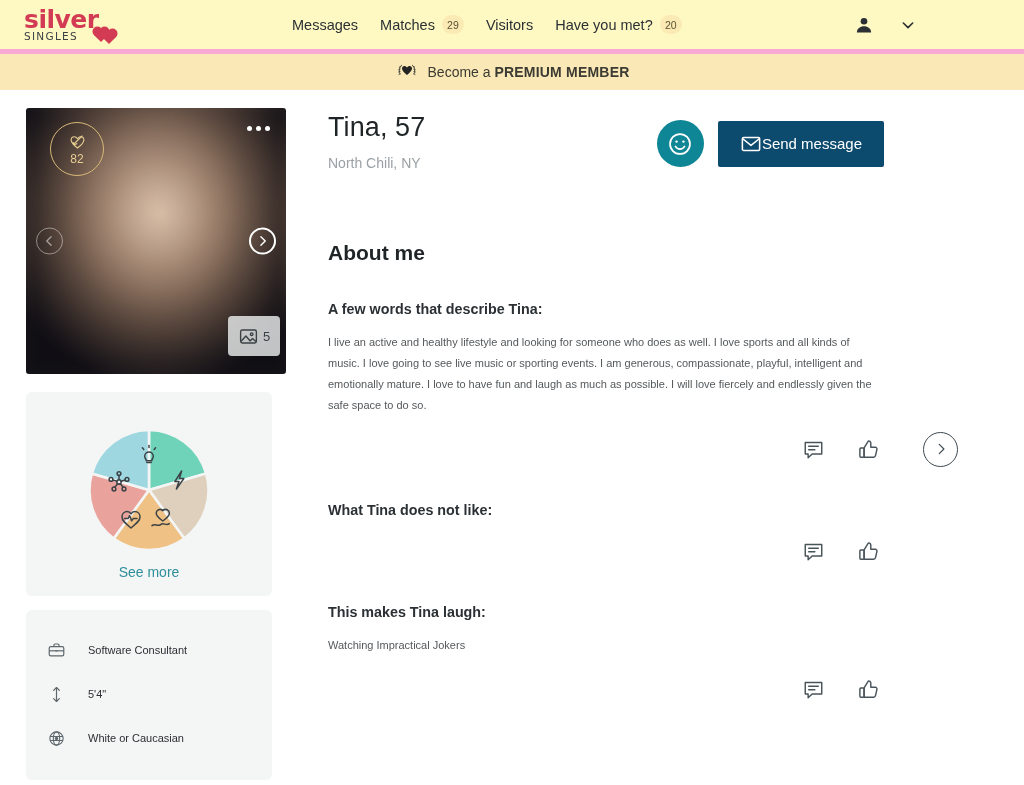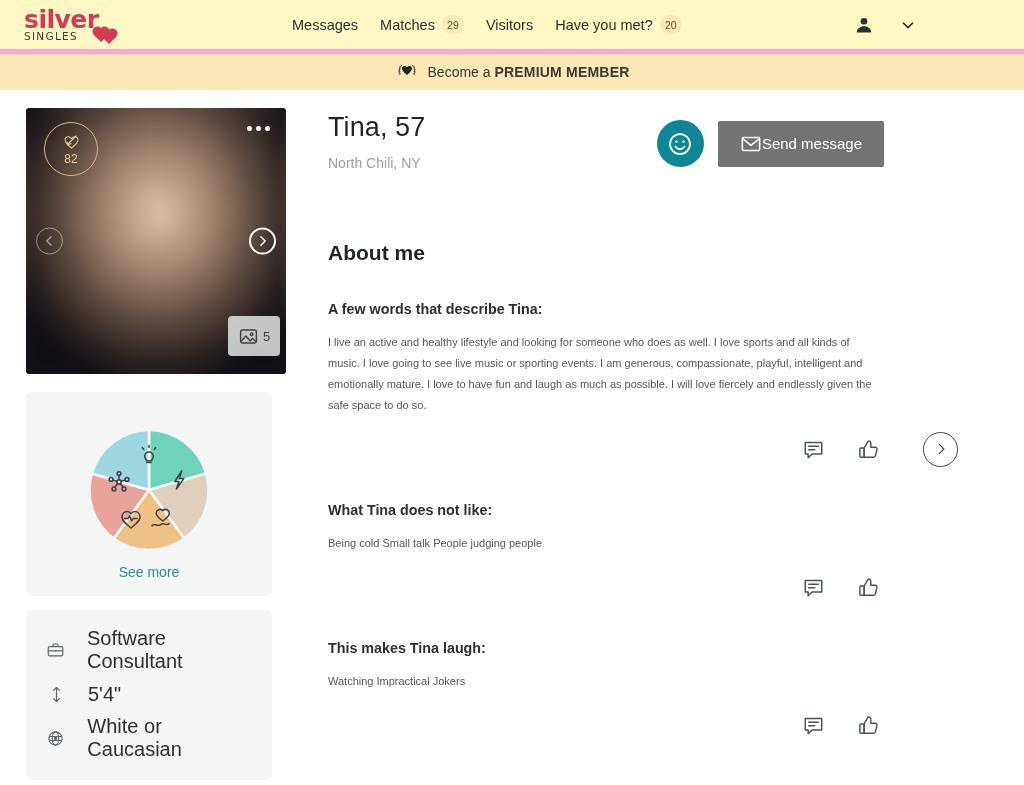--- a/index.html
+++ b/index.html
@@ -235,7 +235,7 @@
   }
   .send-btn {
     height: 46px;
-    background: #737373;
+    background: #0c4a6e;
     color: #fff;
     border: none;
     border-radius: 2px;

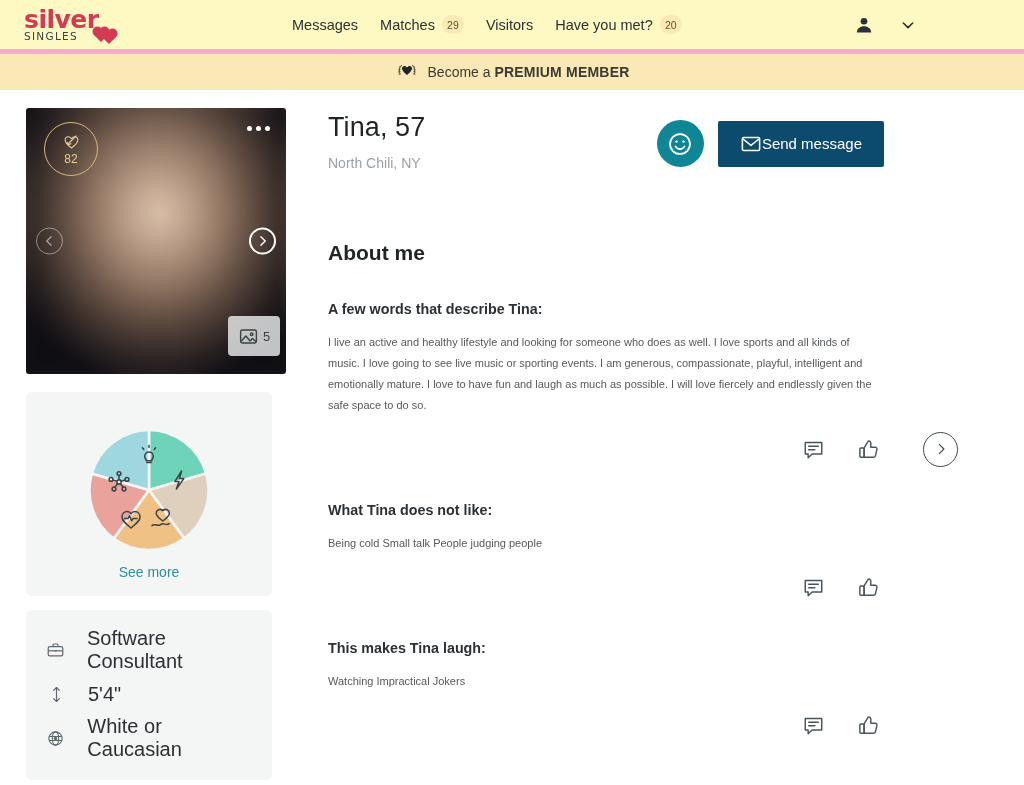--- a/index.html
+++ b/index.html
@@ -138,7 +138,7 @@
   }
   .score {
     position: absolute;
-    top: 14px; left: 18px;
+    top: 14px; left: 24px;
     width: 54px; height: 54px;
     border-radius: 50%;
     border: 1.5px solid #d8b978;

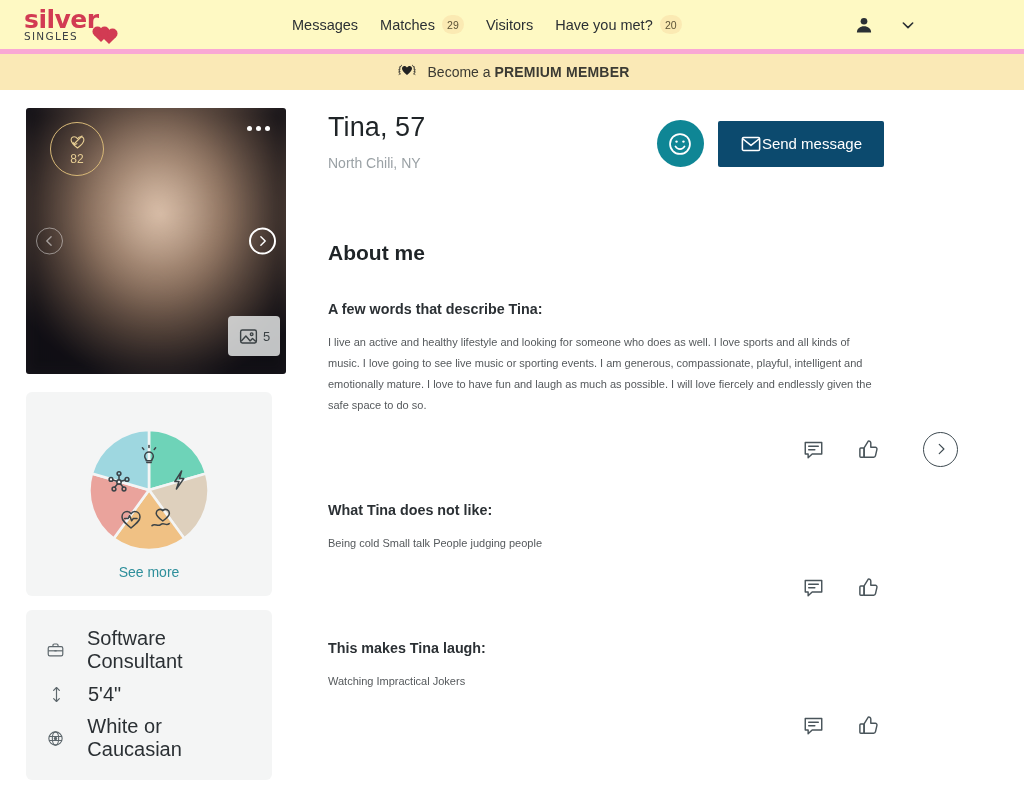--- a/index.html
+++ b/index.html
@@ -526,7 +526,6 @@
 
     <div class="section">
       <div class="section-q">What Tina does not like:</div>
-      <div class="section-a">Being cold Small talk People judging people</div>
       <div class="react-row">
         <span class="ico">
           <svg width="23" height="23" viewBox="0 0 24 24" fill="none" stroke="currentColor" stroke-width="1.5" stroke-linecap="round" stroke-linejoin="round">

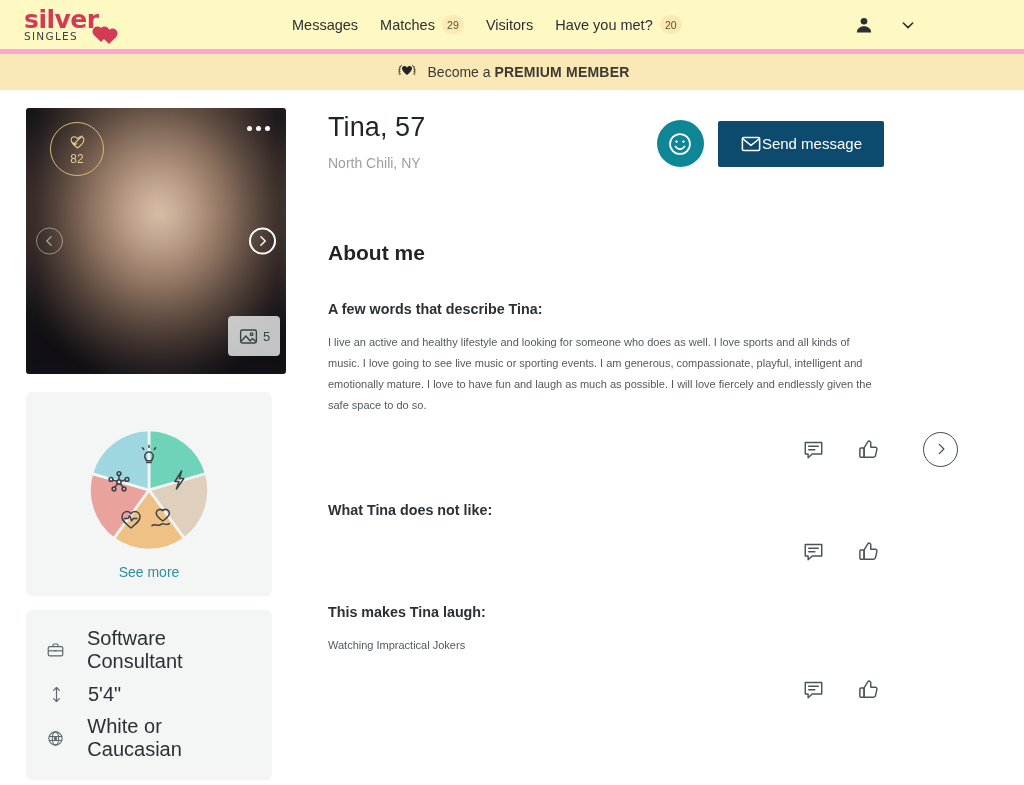--- a/index.html
+++ b/index.html
@@ -209,7 +209,7 @@
     align-items: center;
     gap: 22px;
     height: 44px;
-    font-size: 20px;
+    font-size: 11px;
     color: #2b3034;
   }
   .fact-ico { width: 20px; display: flex; justify-content: center; color: #5d676c; }

